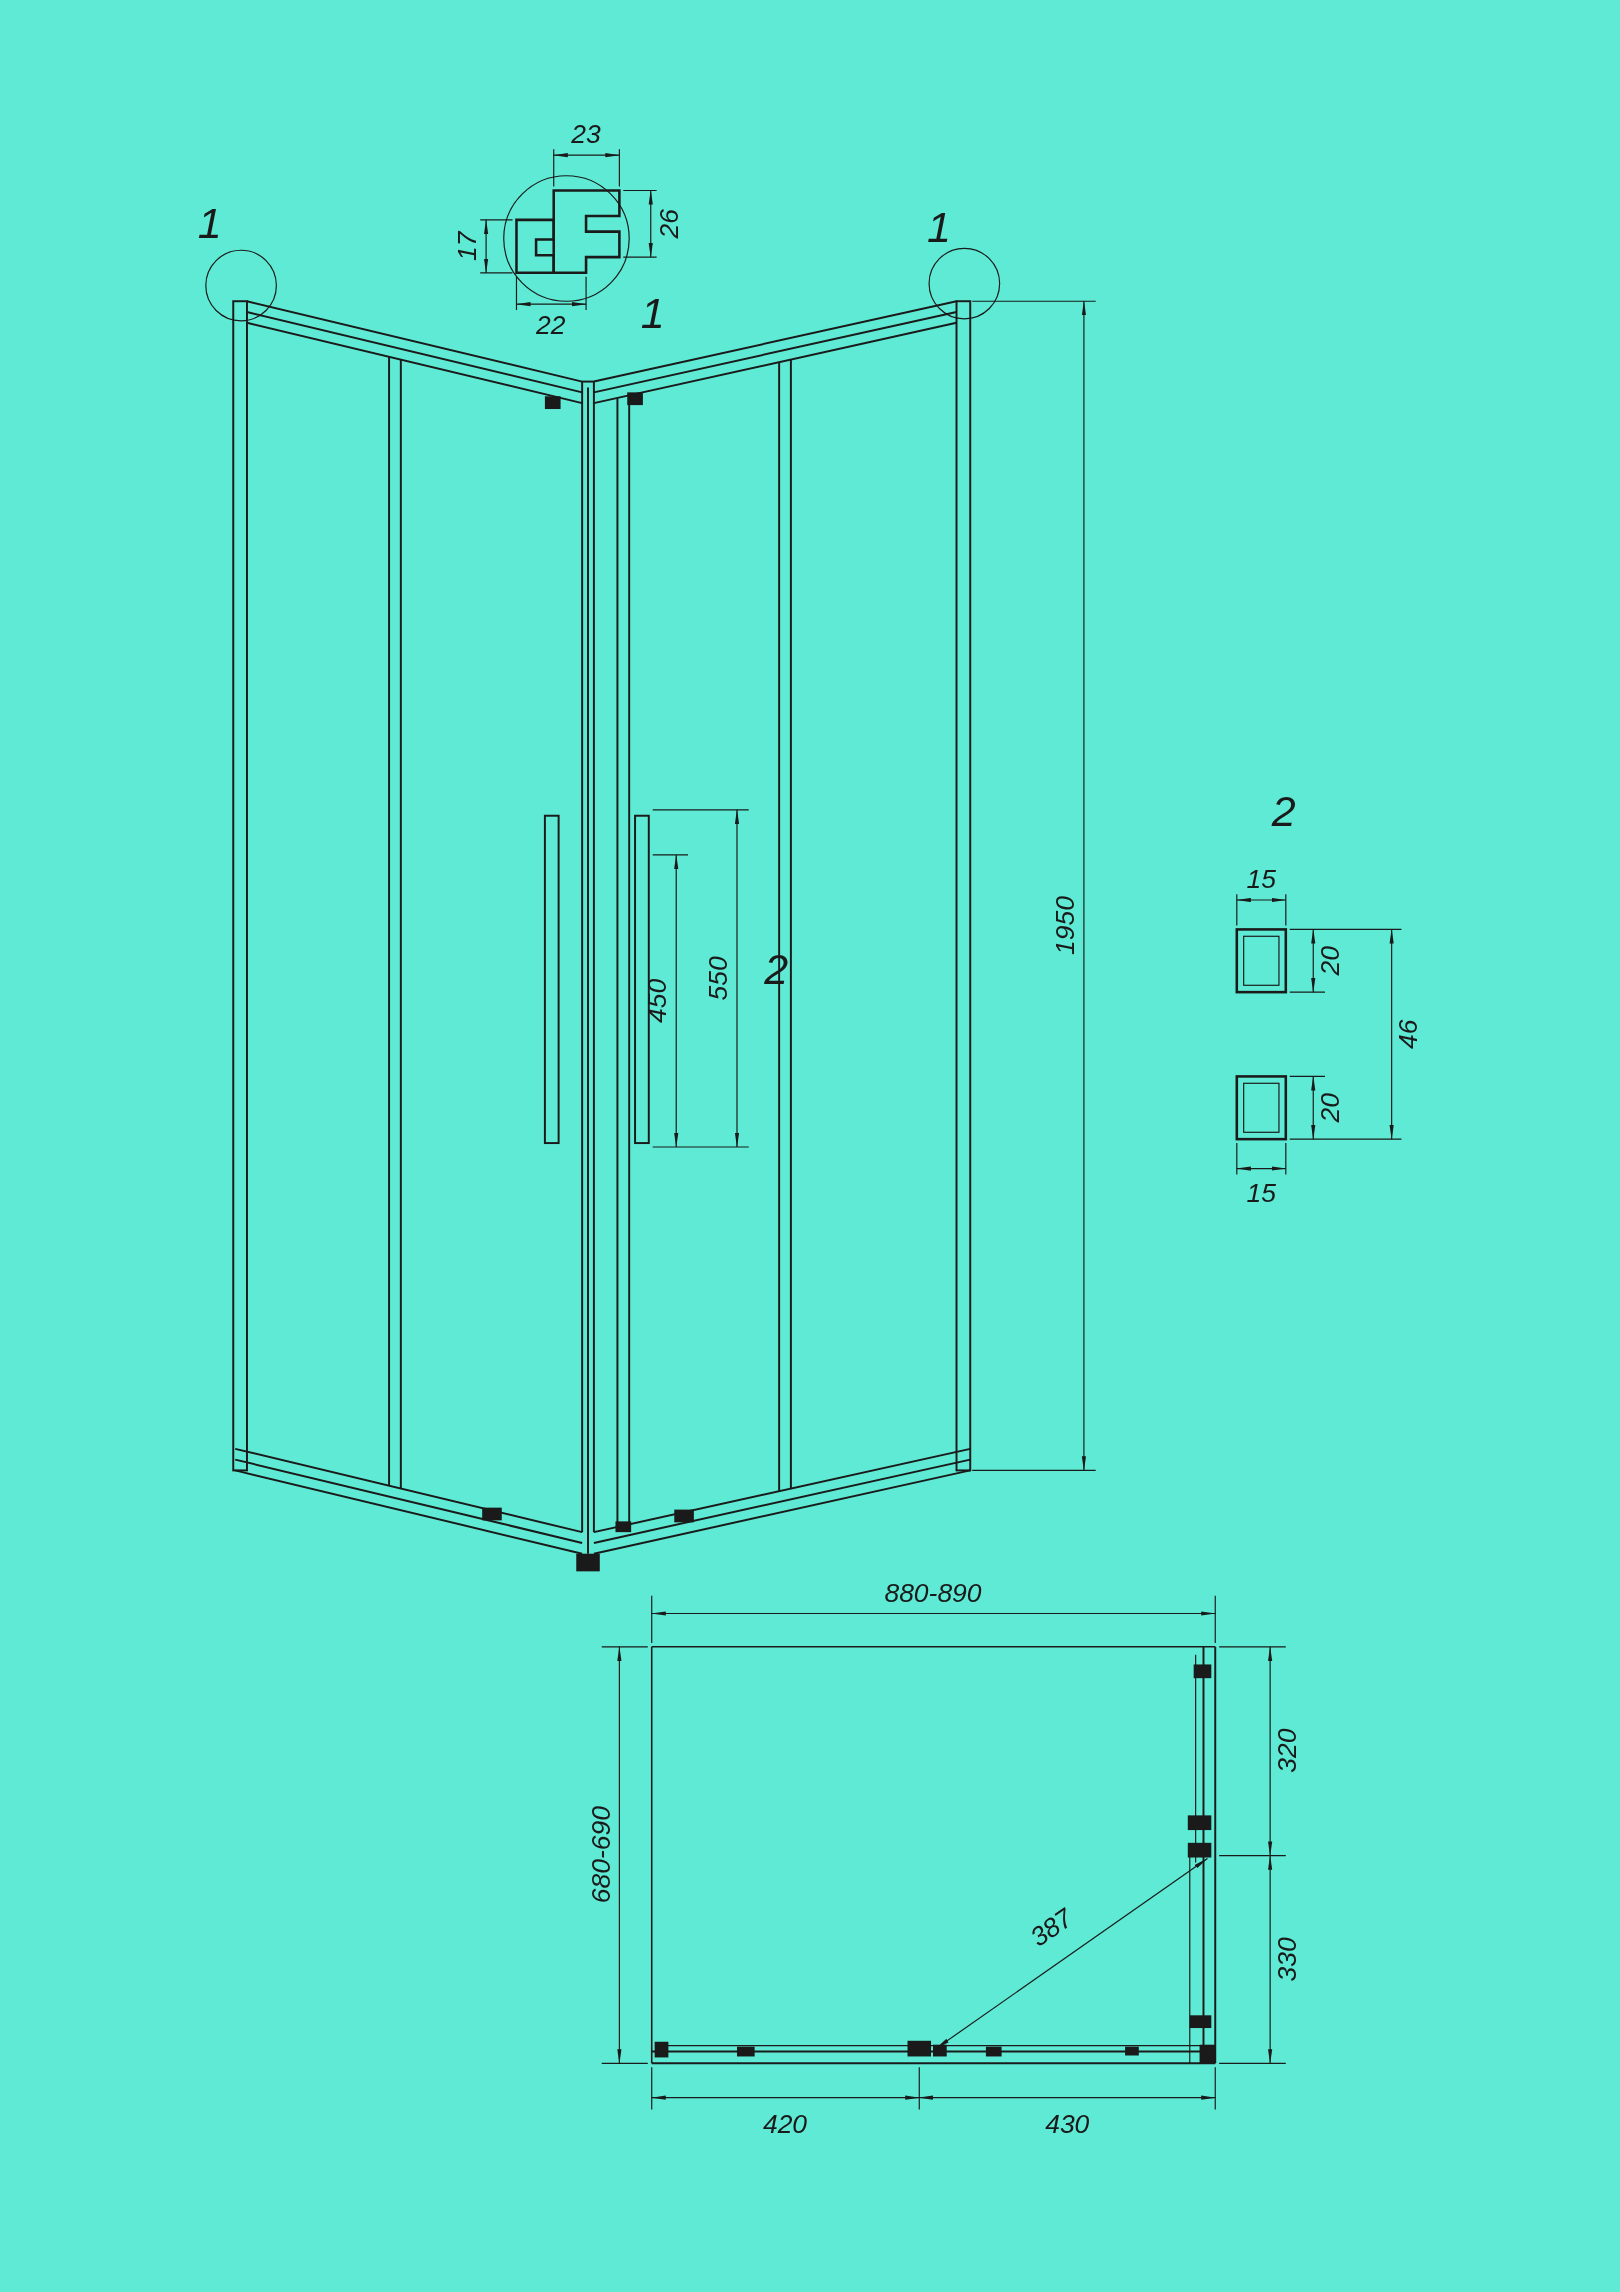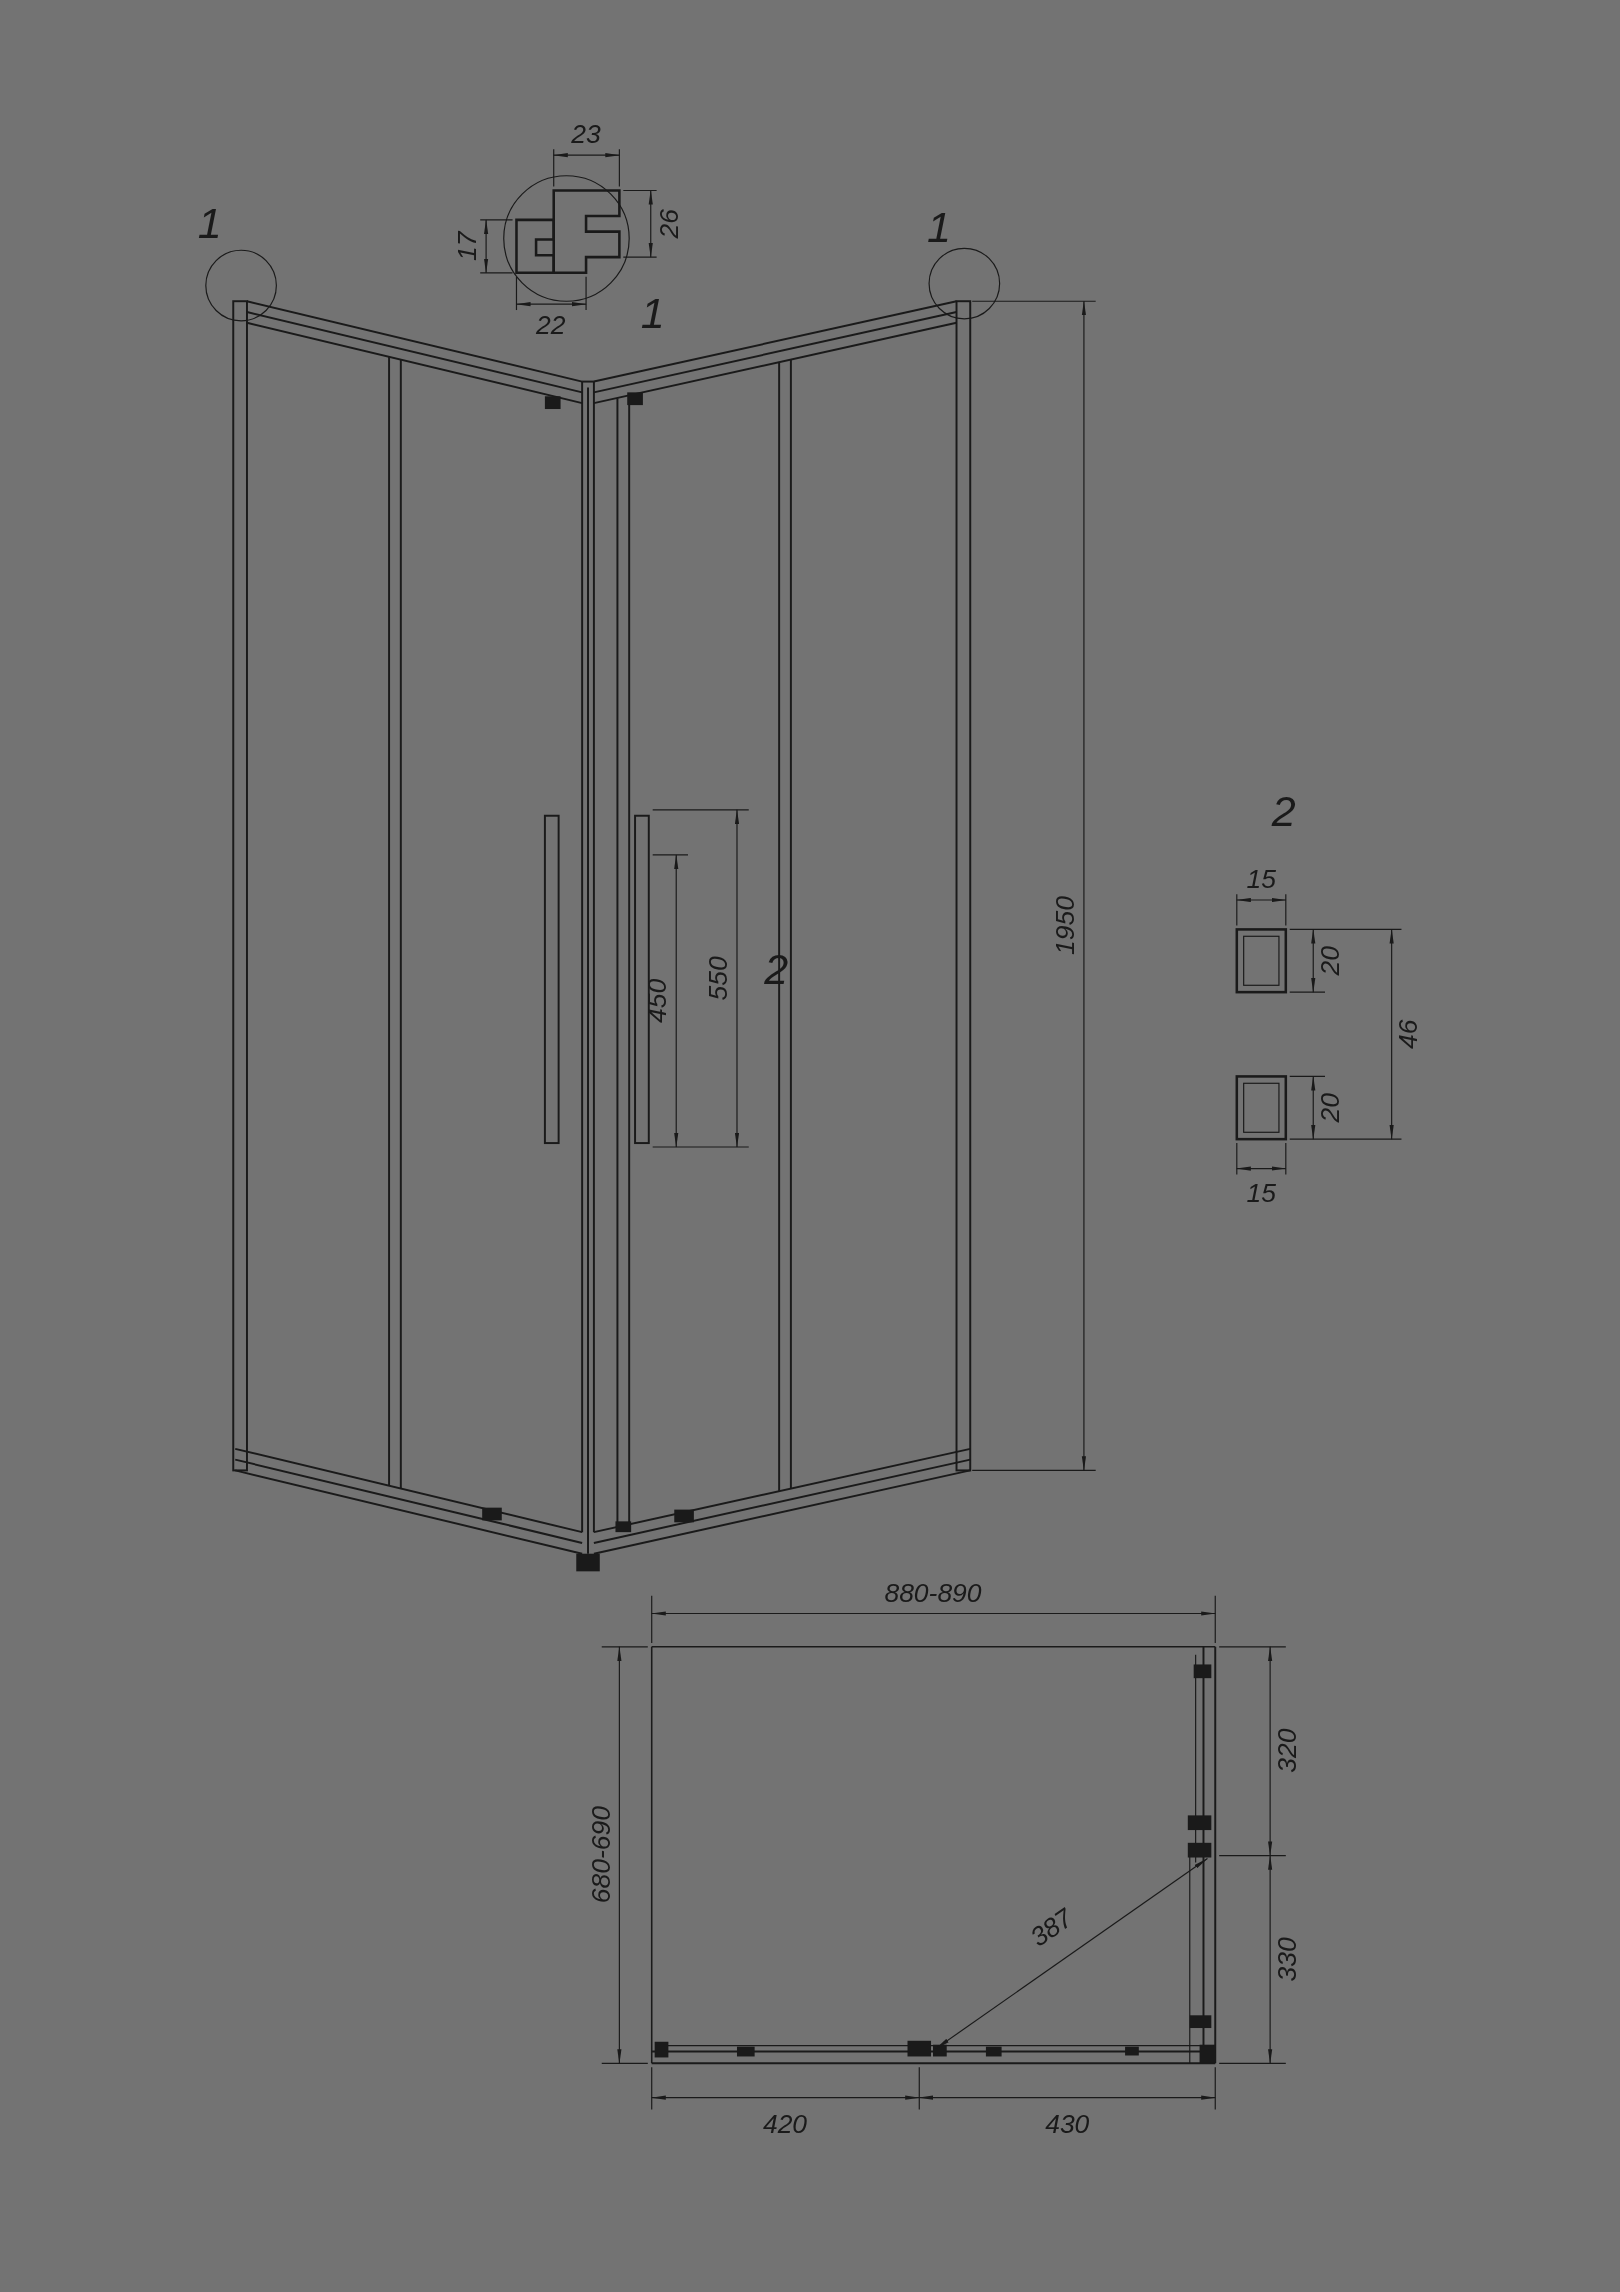--- a/index.html
+++ b/index.html
@@ -3,7 +3,7 @@
 <meta charset="utf-8">
 <style>
   html,body{margin:0;padding:0;background:#ffffff;}
-  .page{position:relative;width:1620px;height:2293px;background:#737373;overflow:hidden;}
+  .page{position:relative;width:1620px;height:2293px;background:#5eead4;overflow:hidden;}
   svg{position:absolute;left:0;top:0;}
   .s2{stroke:#1a1a1a;stroke-width:2;fill:none;}
   .s25{stroke:#1a1a1a;stroke-width:2.6;fill:none;}

